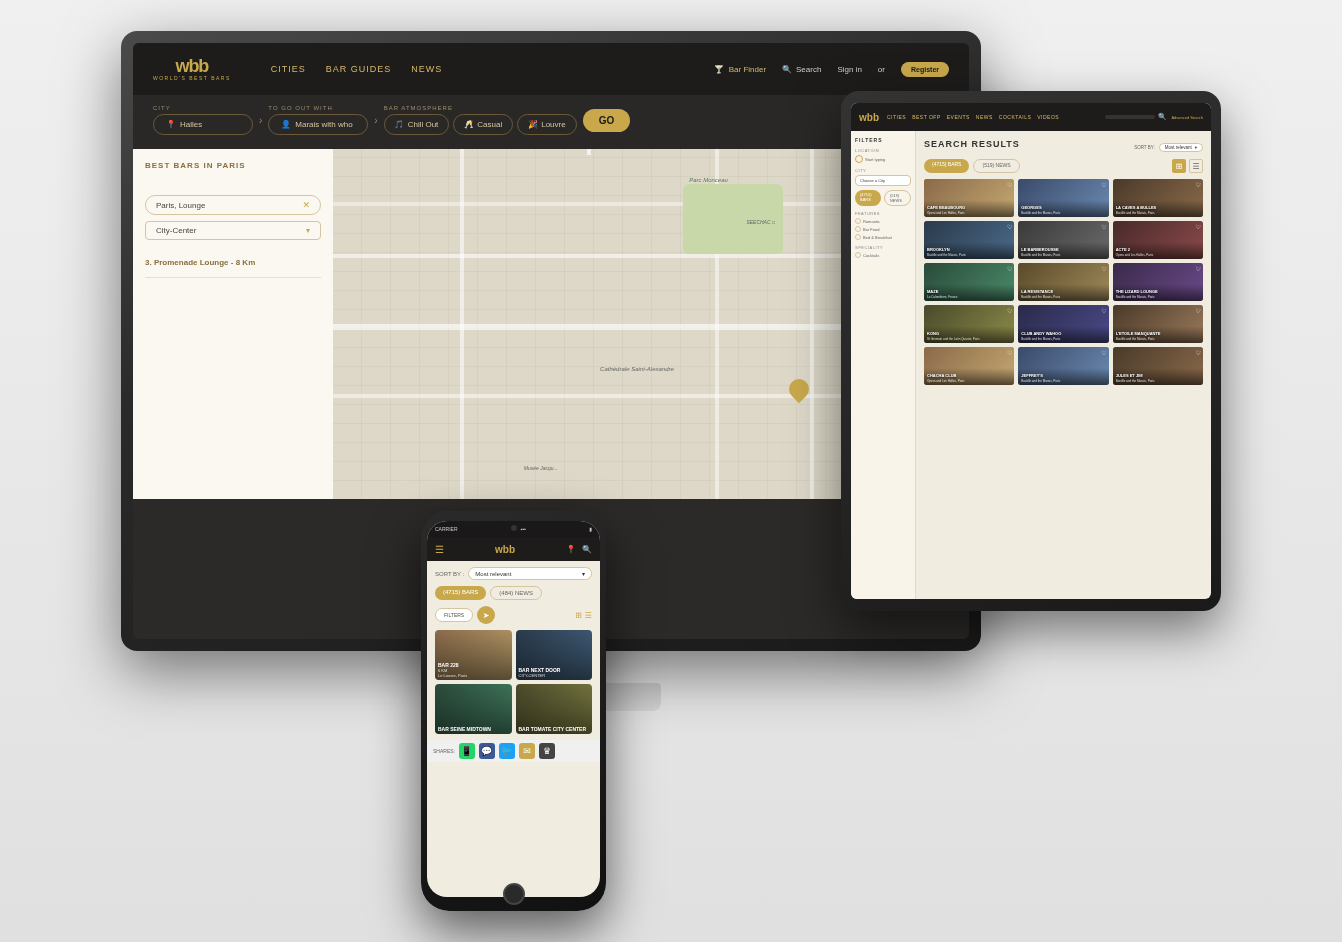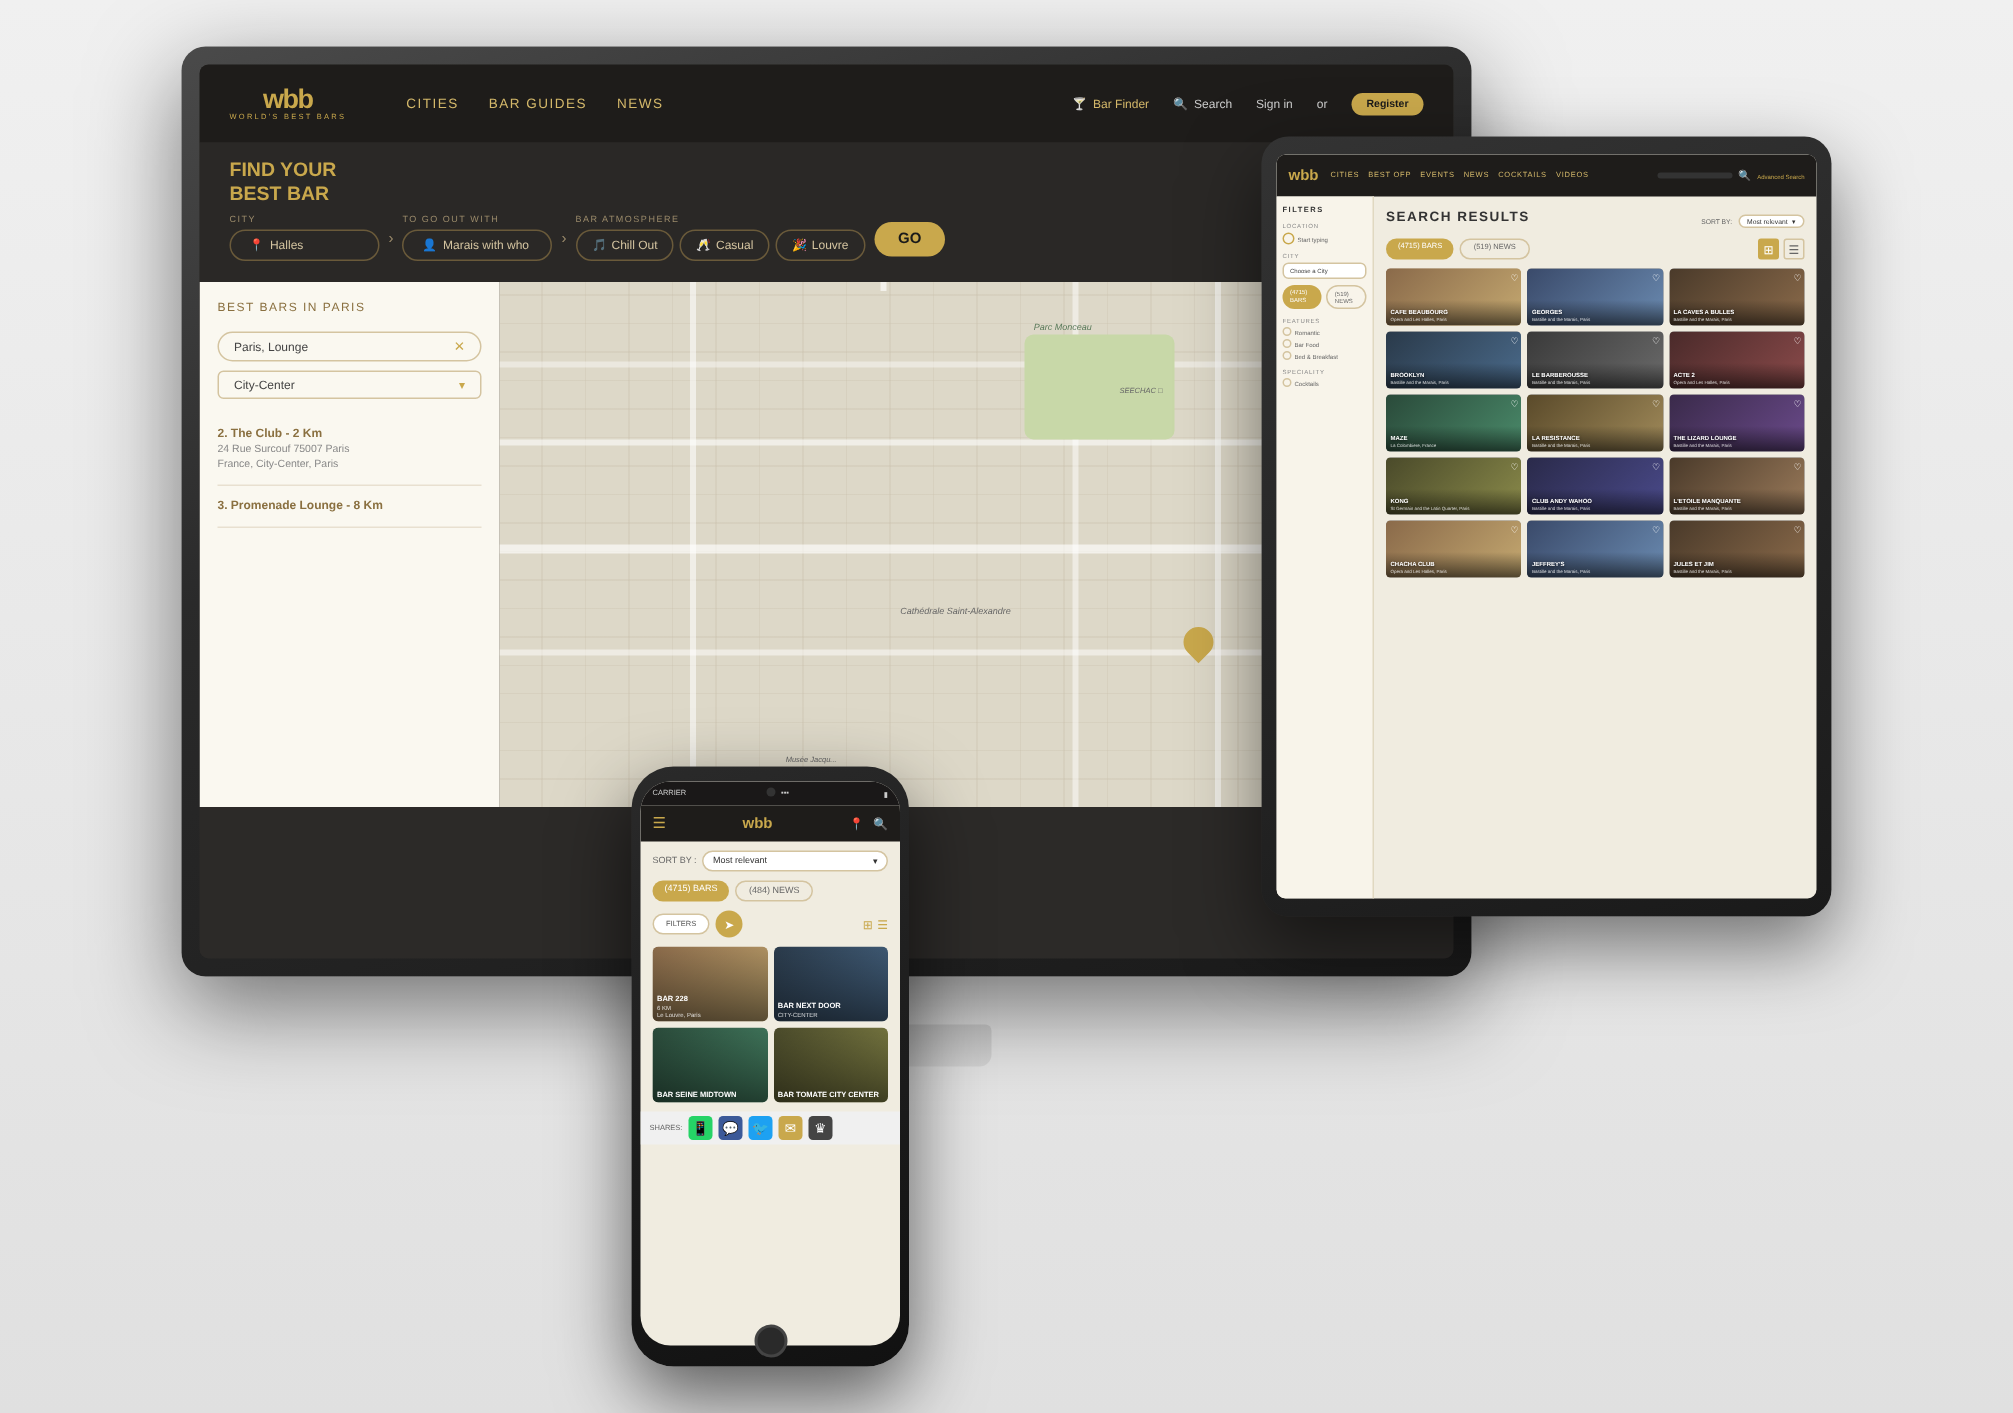--- a/index.html
+++ b/index.html
@@ -1012,10 +1012,6 @@
 
         <div class="search-bar-section">
           <span class="close-search">✕</span>
-          <div class="find-your-bar">
-            <span>FIND YOUR</span><br>
-            <span>BEST BAR</span>
-          </div>
           <div class="search-filters">
             <div class="filter-group">
               <div class="filter-label">CITY</div>

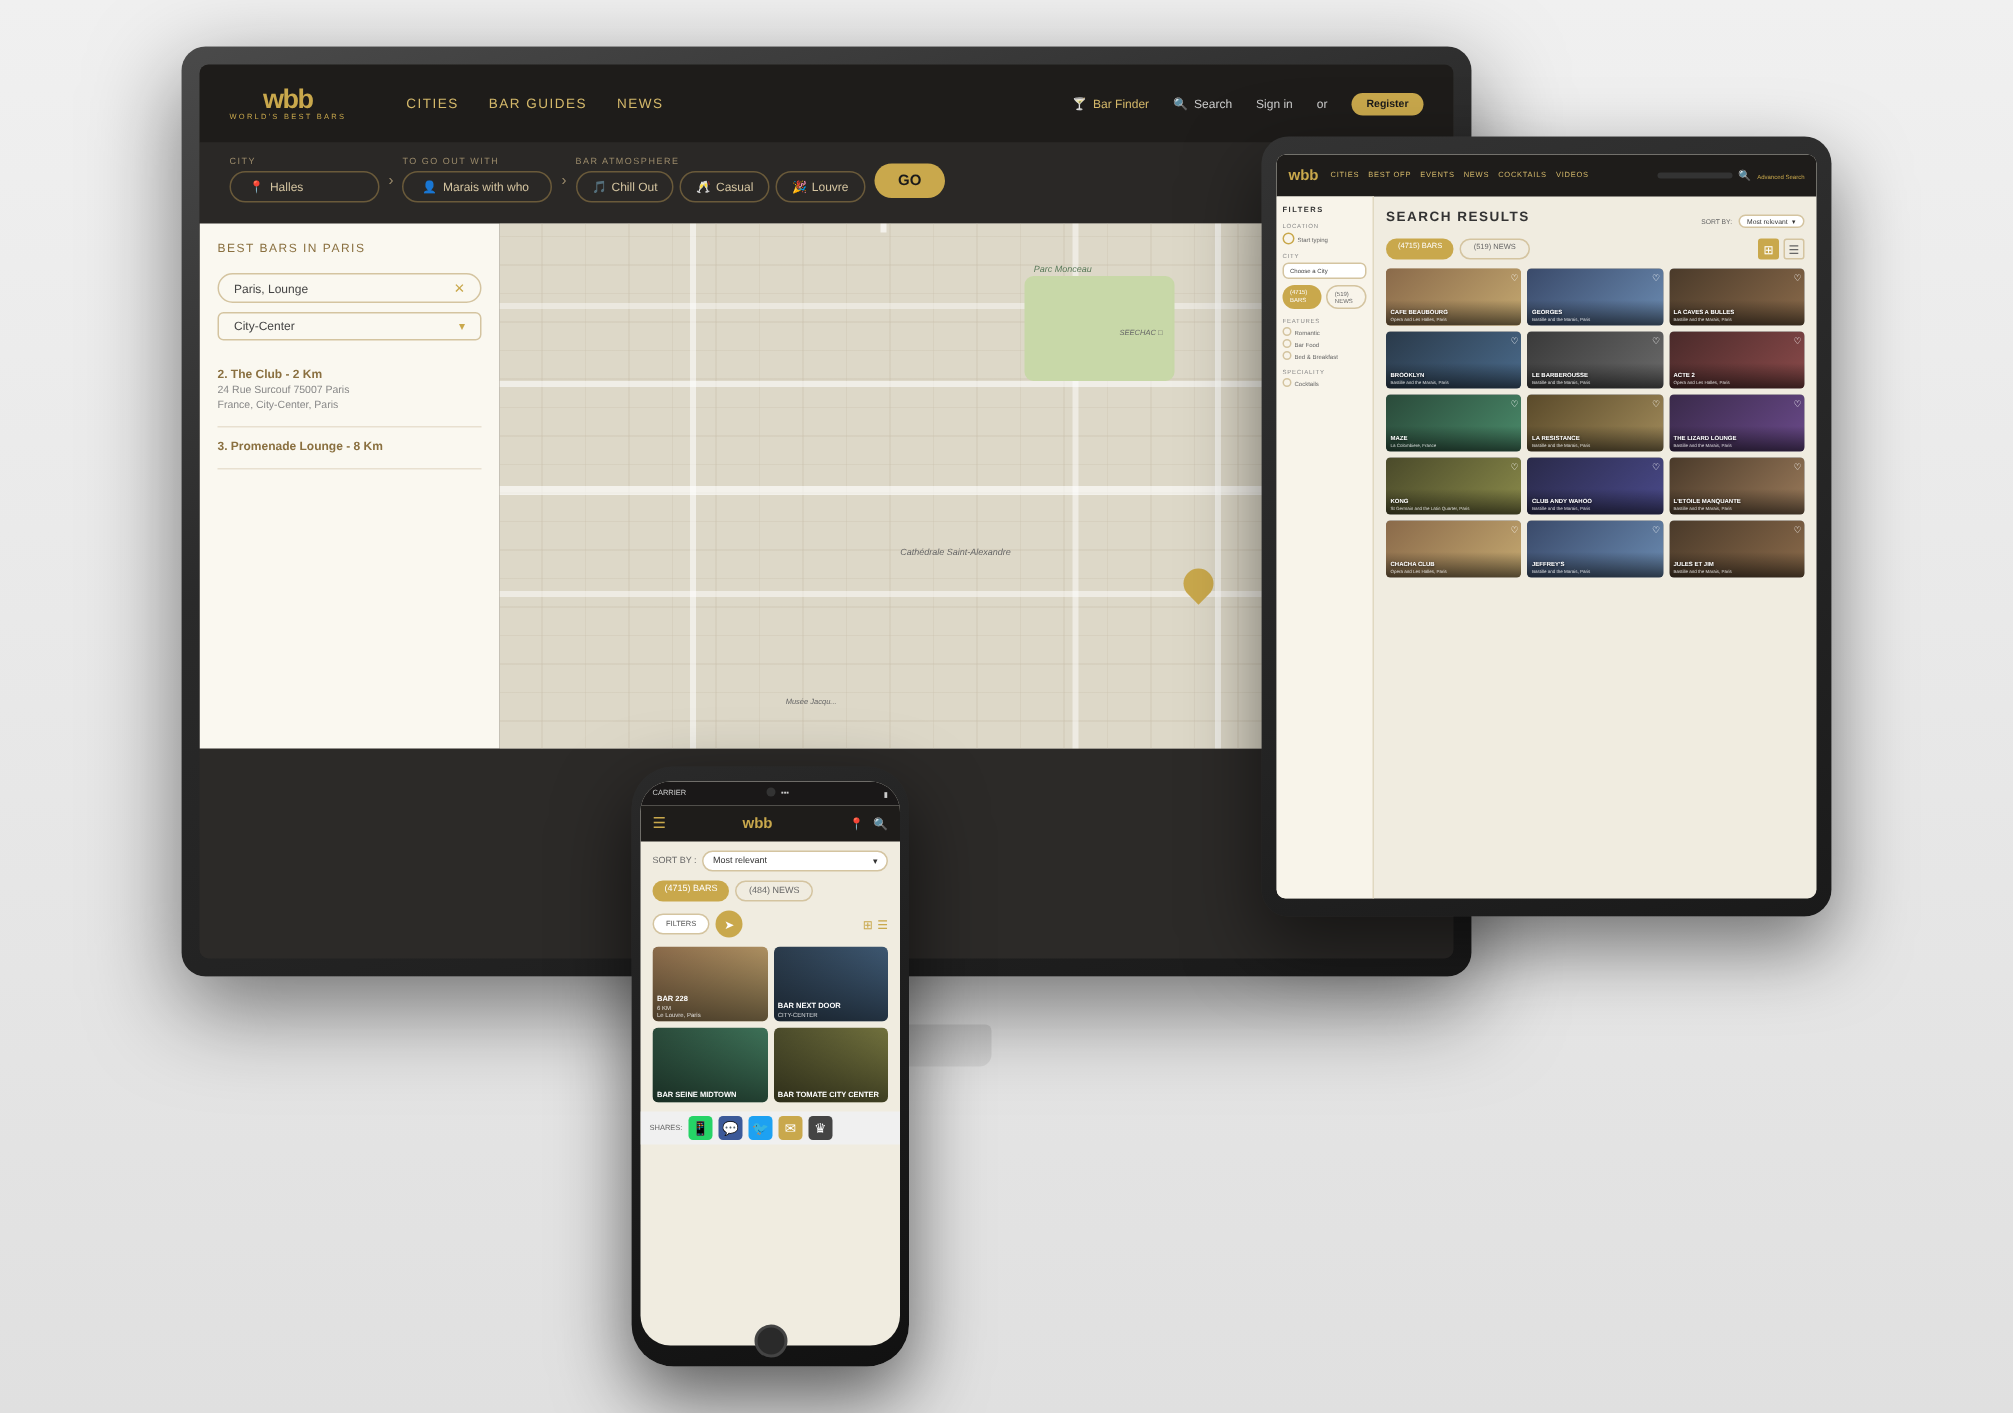--- a/index.html
+++ b/index.html
@@ -266,10 +266,10 @@
     .best-bars-title {
       color: #8a7040;
       font-size: 8px;
-      font-weight: normal;
+      font-weight: bold;
       letter-spacing: 1px;
       text-transform: uppercase;
-      margin-bottom: 12px;
+      margin-bottom: 25px;
     }
 
     .search-field {

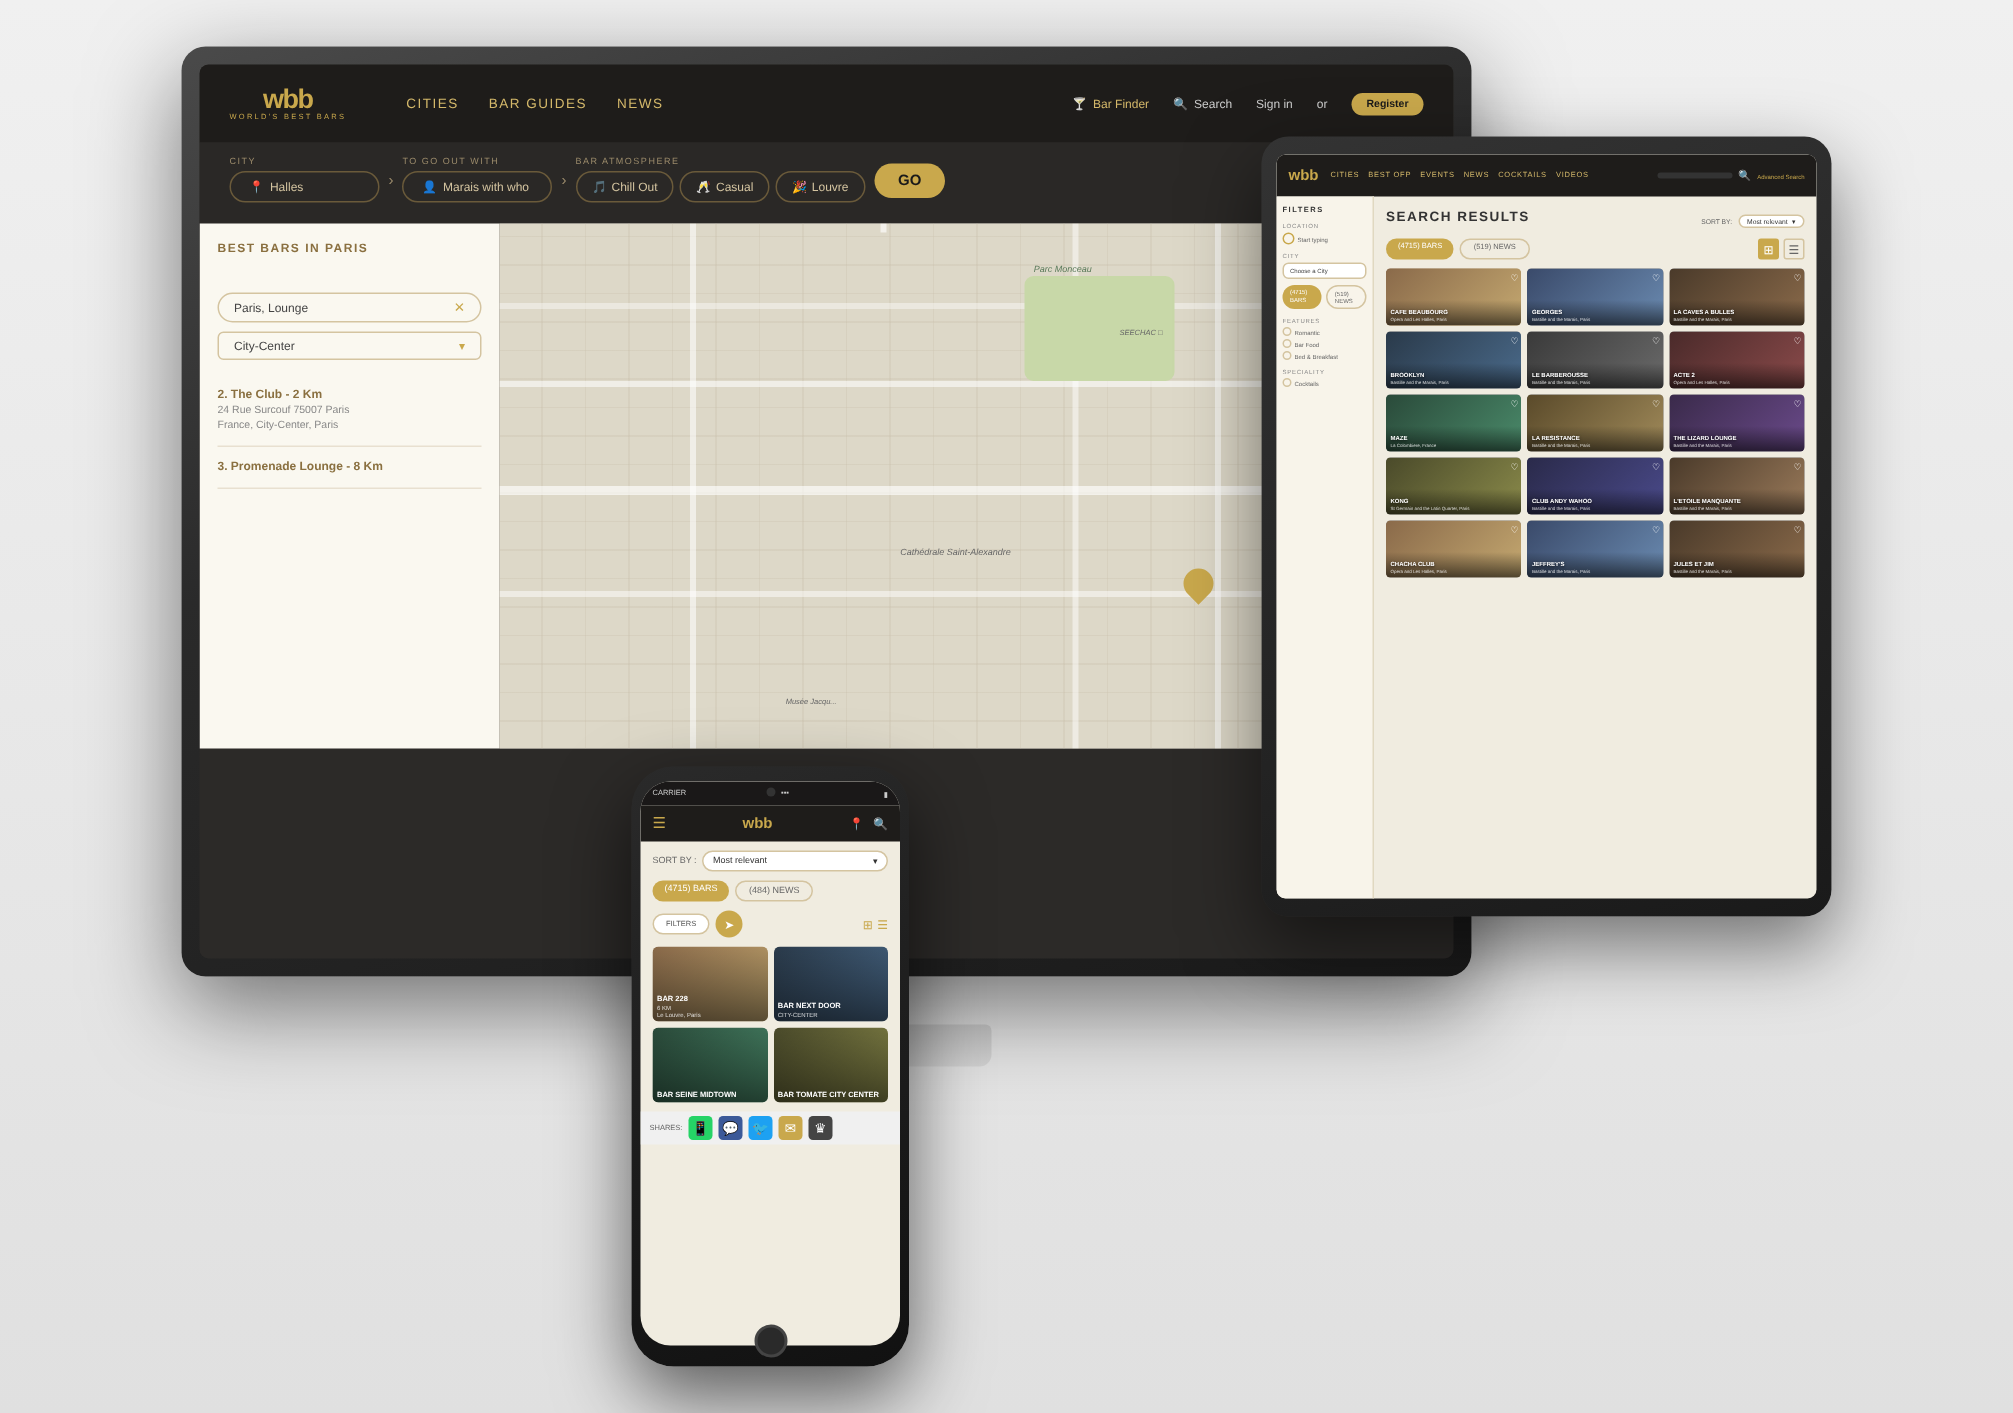--- a/index.html
+++ b/index.html
@@ -1062,13 +1062,6 @@
             <div class="dropdown-field">
               <span class="dropdown-text">City-Center</span>
               <span class="chevron">▾</span>
-            </div>
-            <div class="bar-list-item">
-              <div class="bar-list-name">2. The Club - 2 Km</div>
-              <div class="bar-list-addr">
-                <span>24 Rue Surcouf 75007 Paris</span><br>
-                <span>France, City-Center, Paris</span>
-              </div>
             </div>
             <div class="bar-list-item">
               <div class="bar-list-name">3. Promenade Lounge - 8 Km</div>

